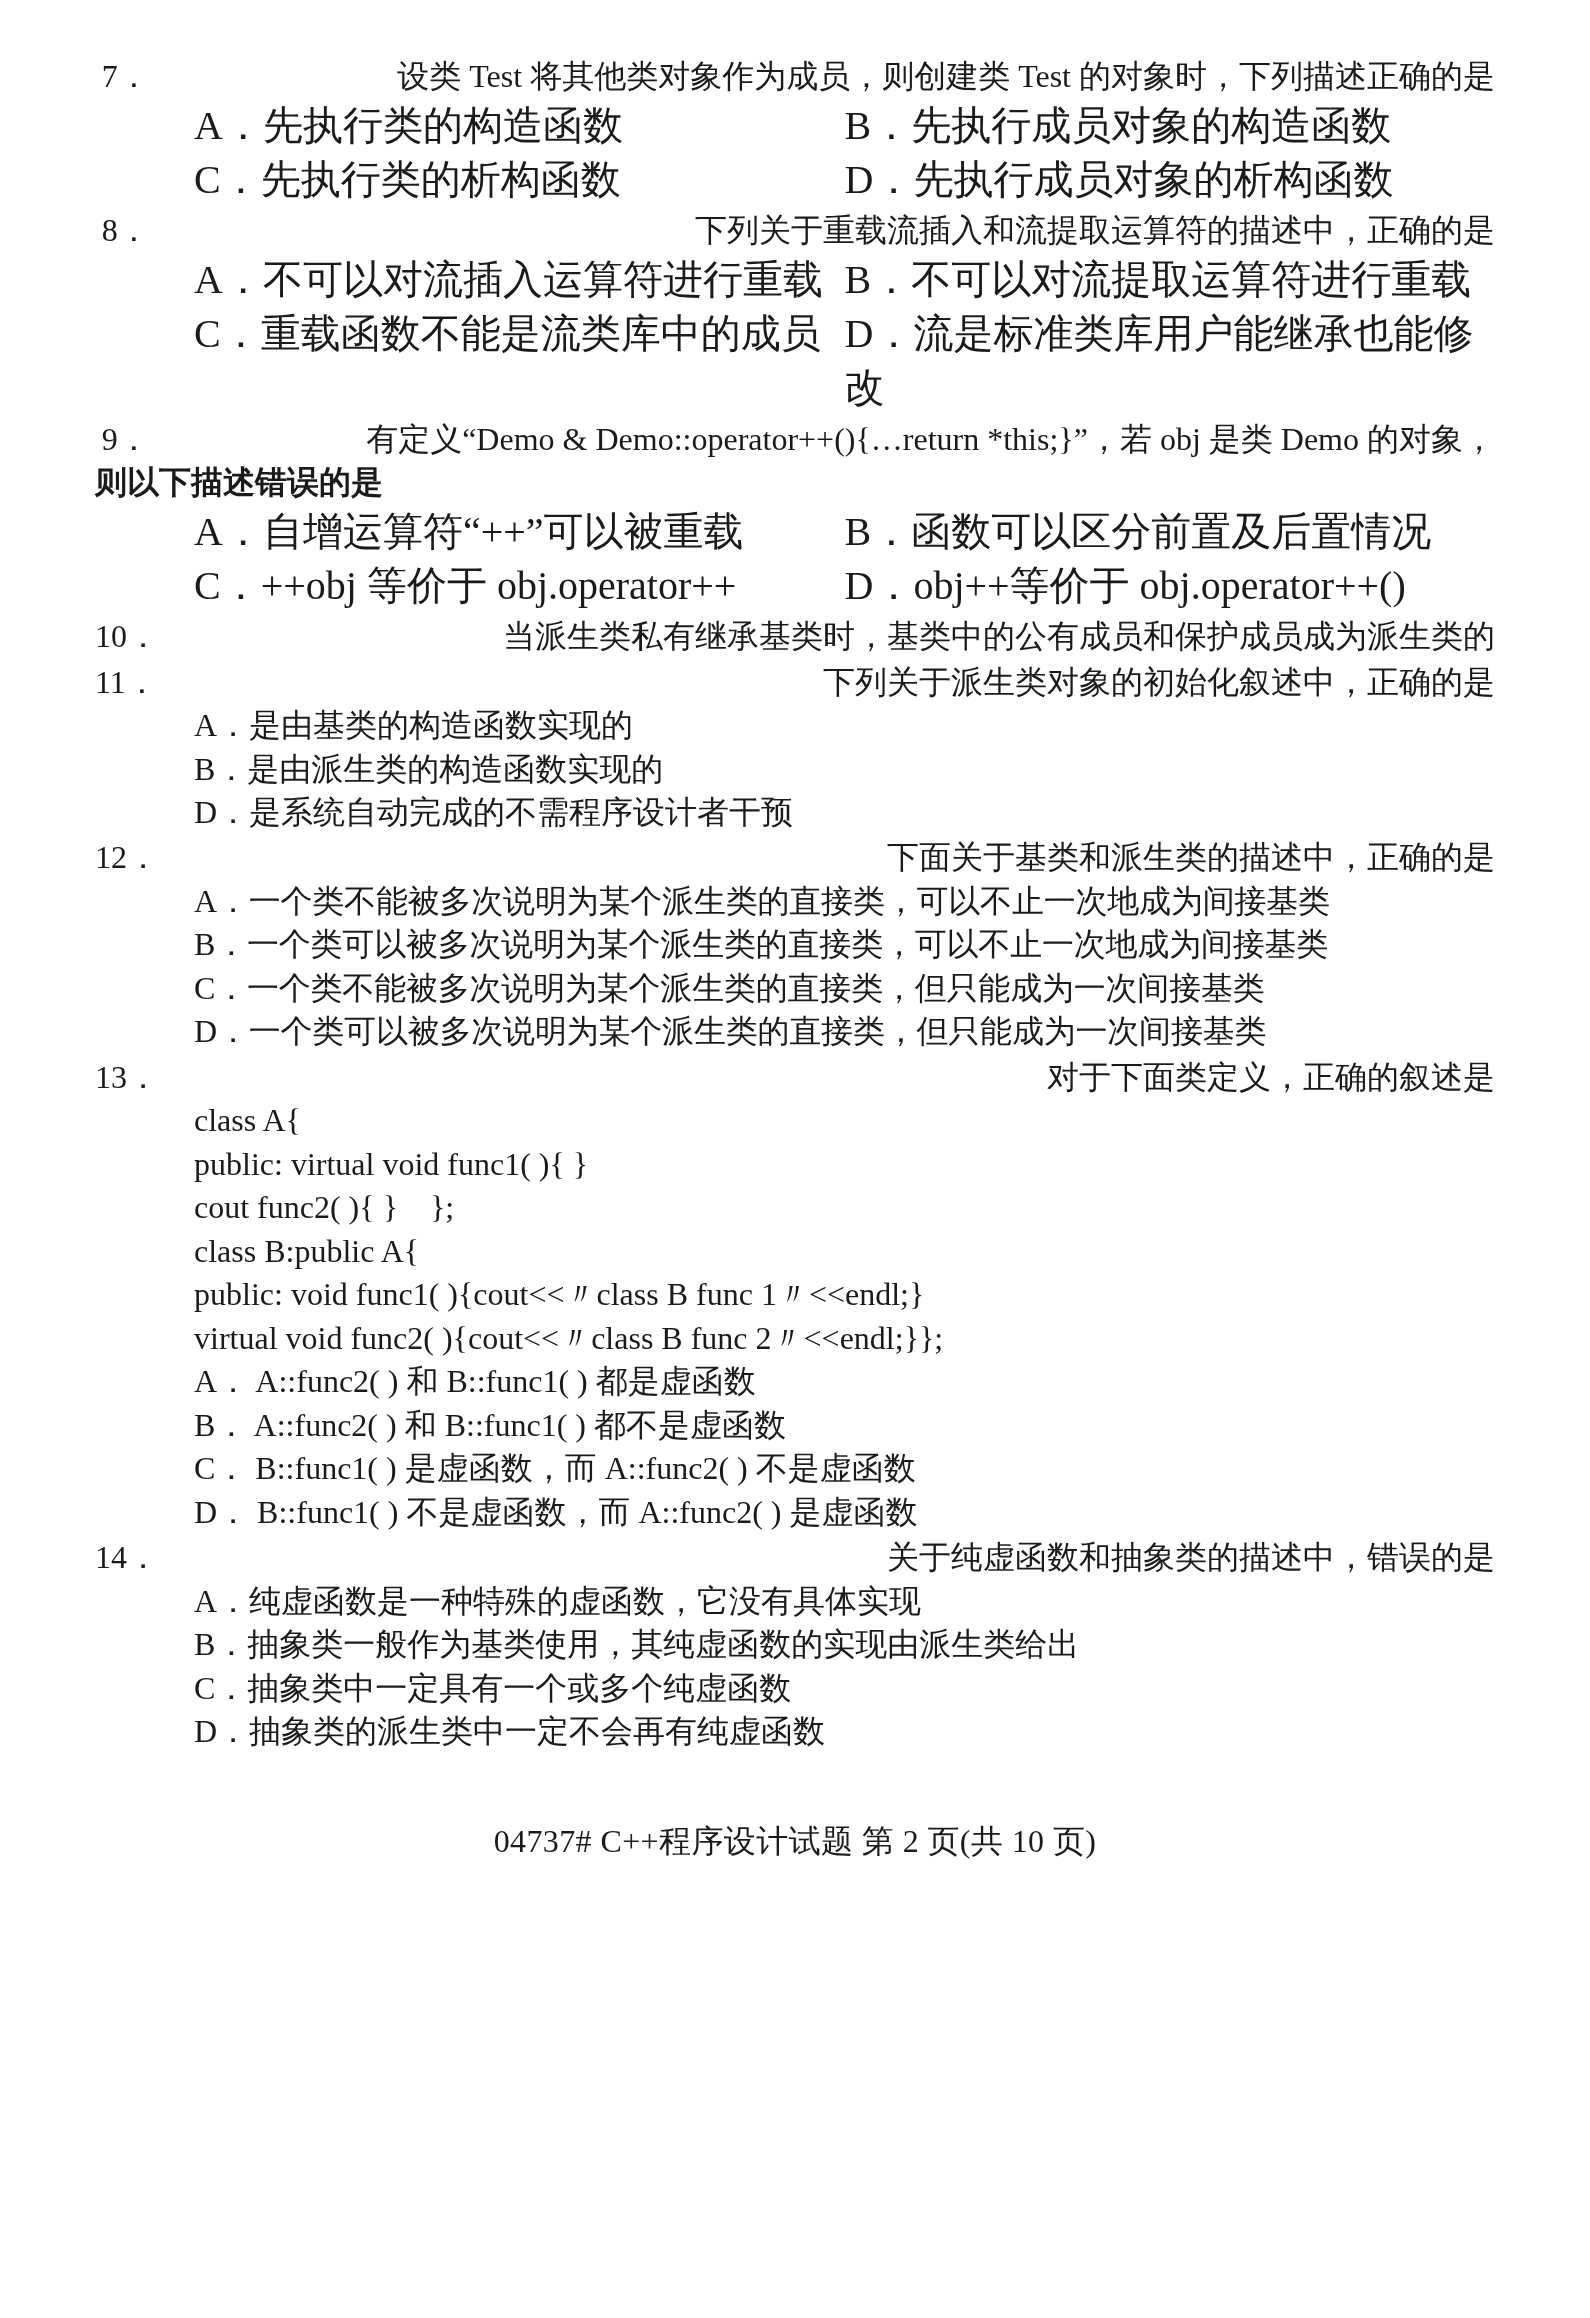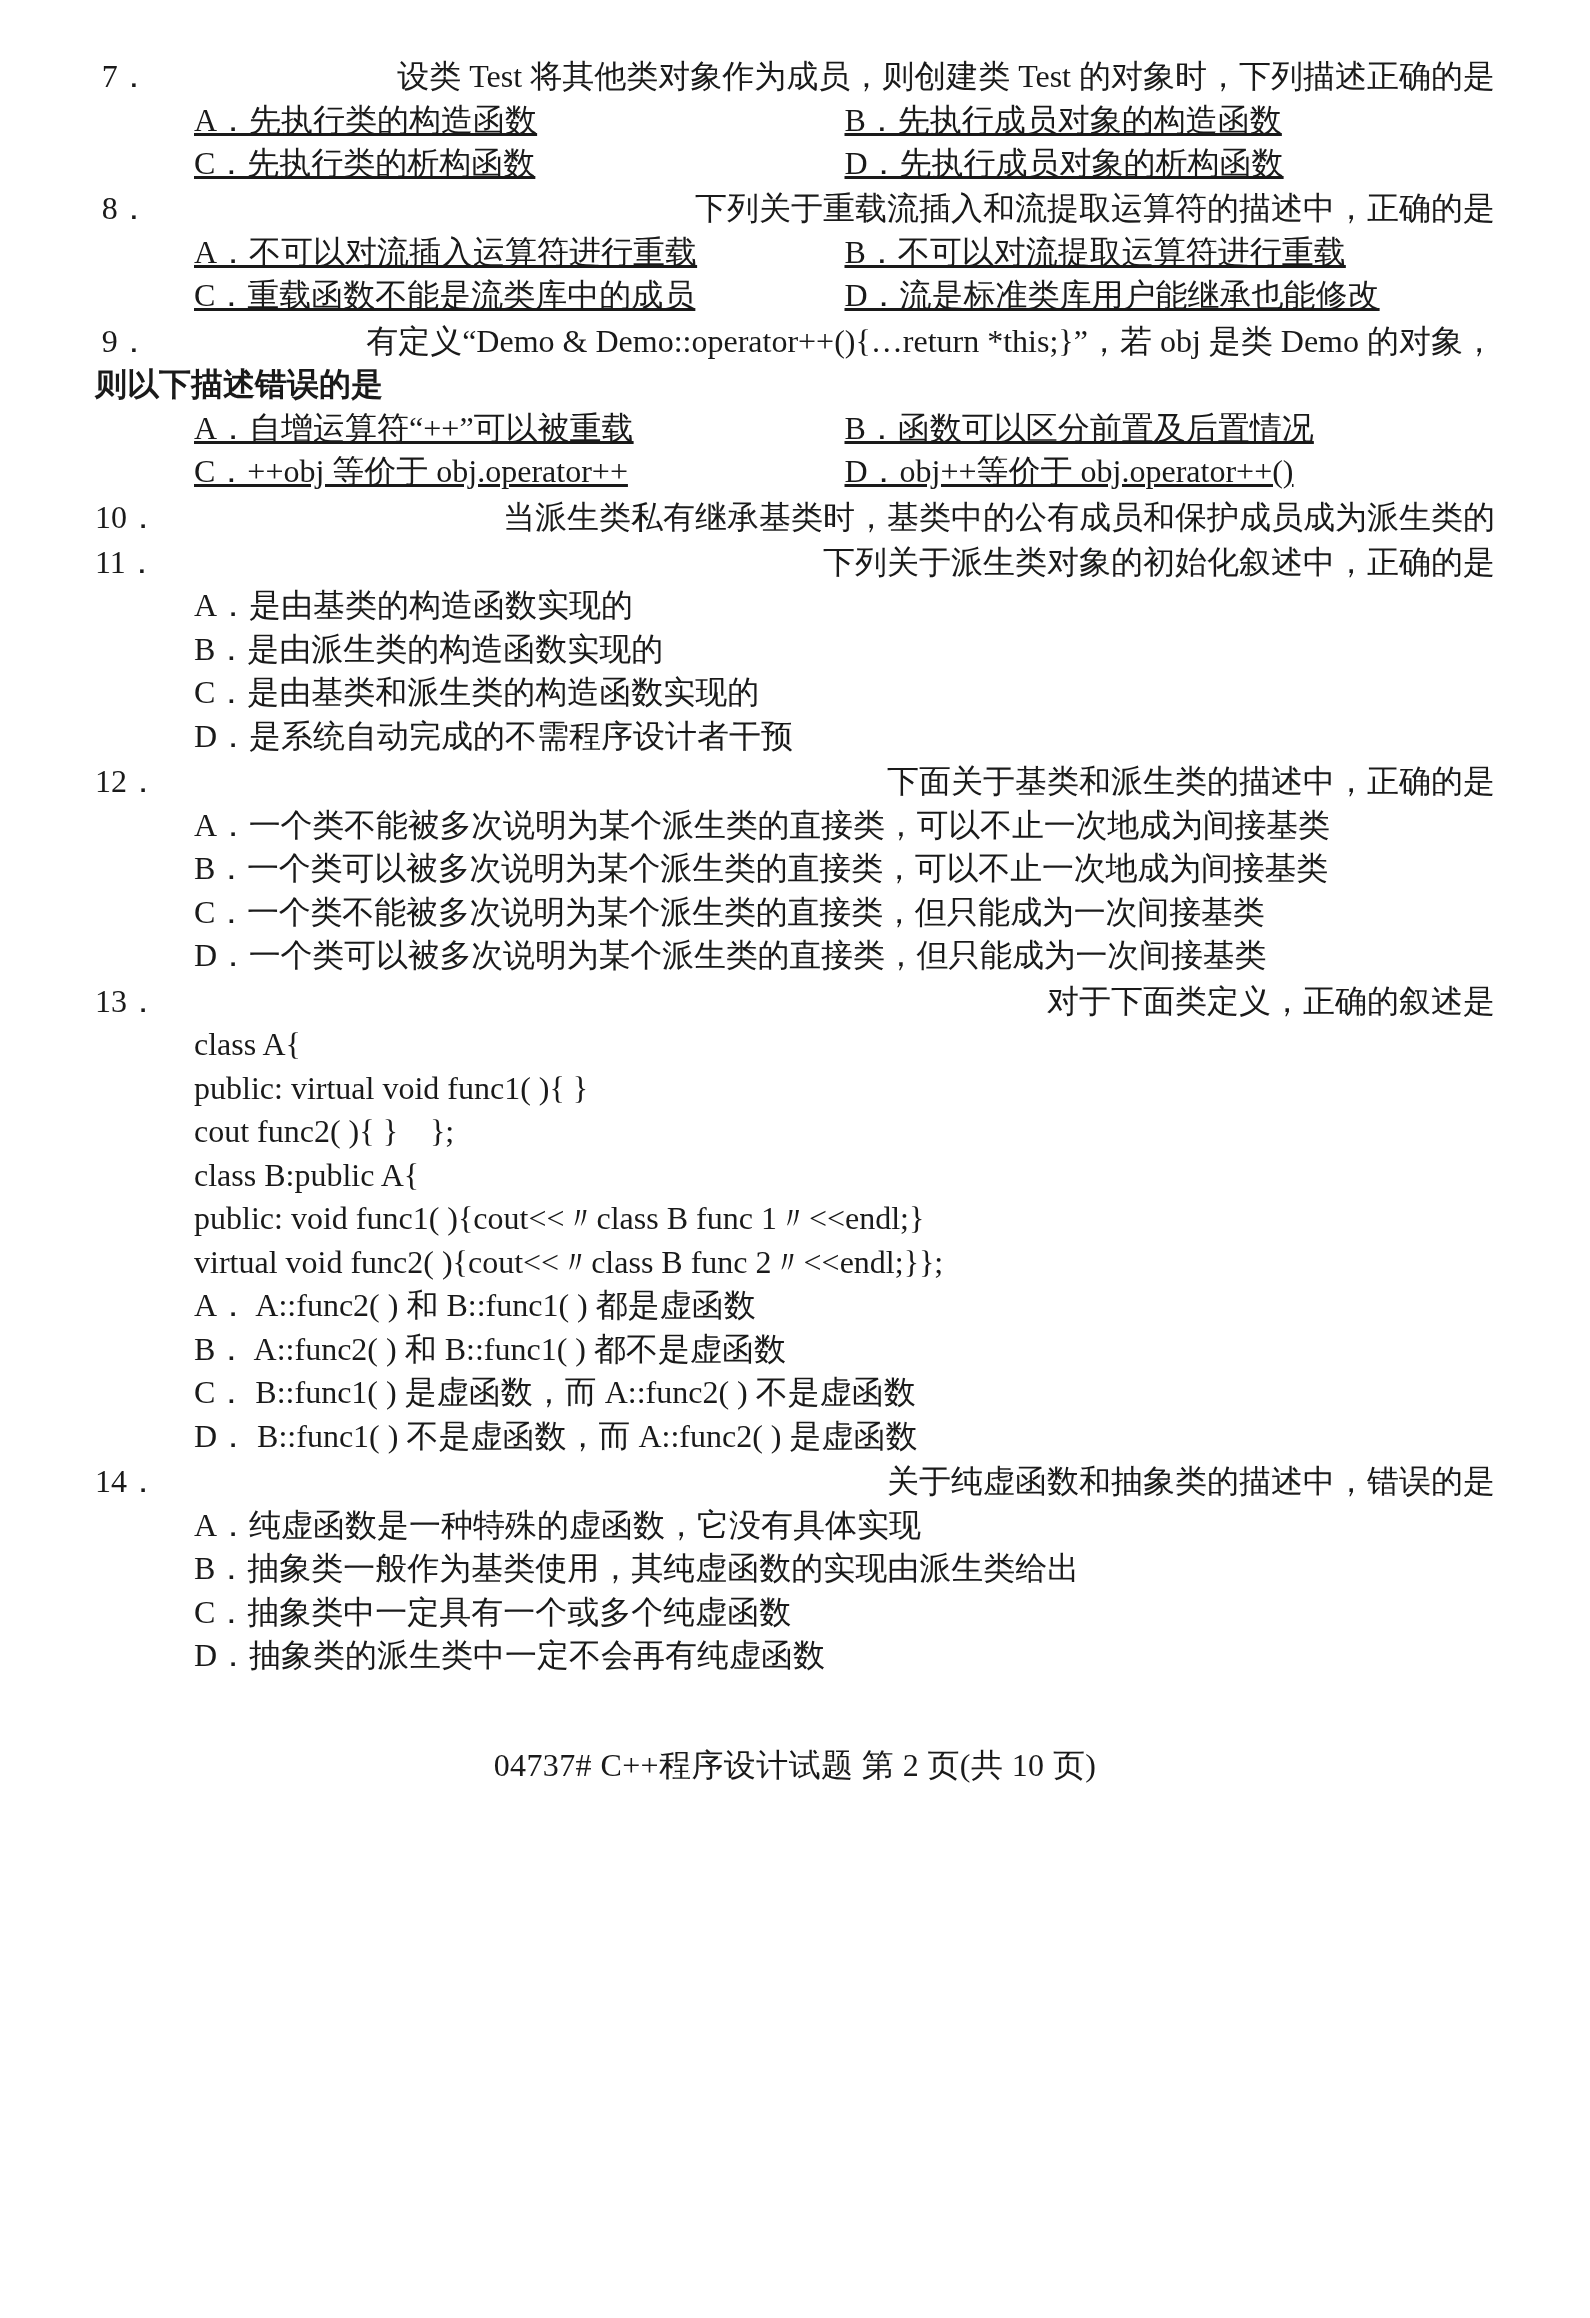--- a/index.html
+++ b/index.html
@@ -55,11 +55,10 @@
   .opts-two .opt {
     width: 50%;
     box-sizing: border-box;
-    font-size: 32px;
+    font-size: 40px;
     line-height: 1.36;
     padding-right: 7px;
     white-space: pre-wrap;
-    text-decoration: underline;
   }
   .opts-one {
     margin-left: 99px;

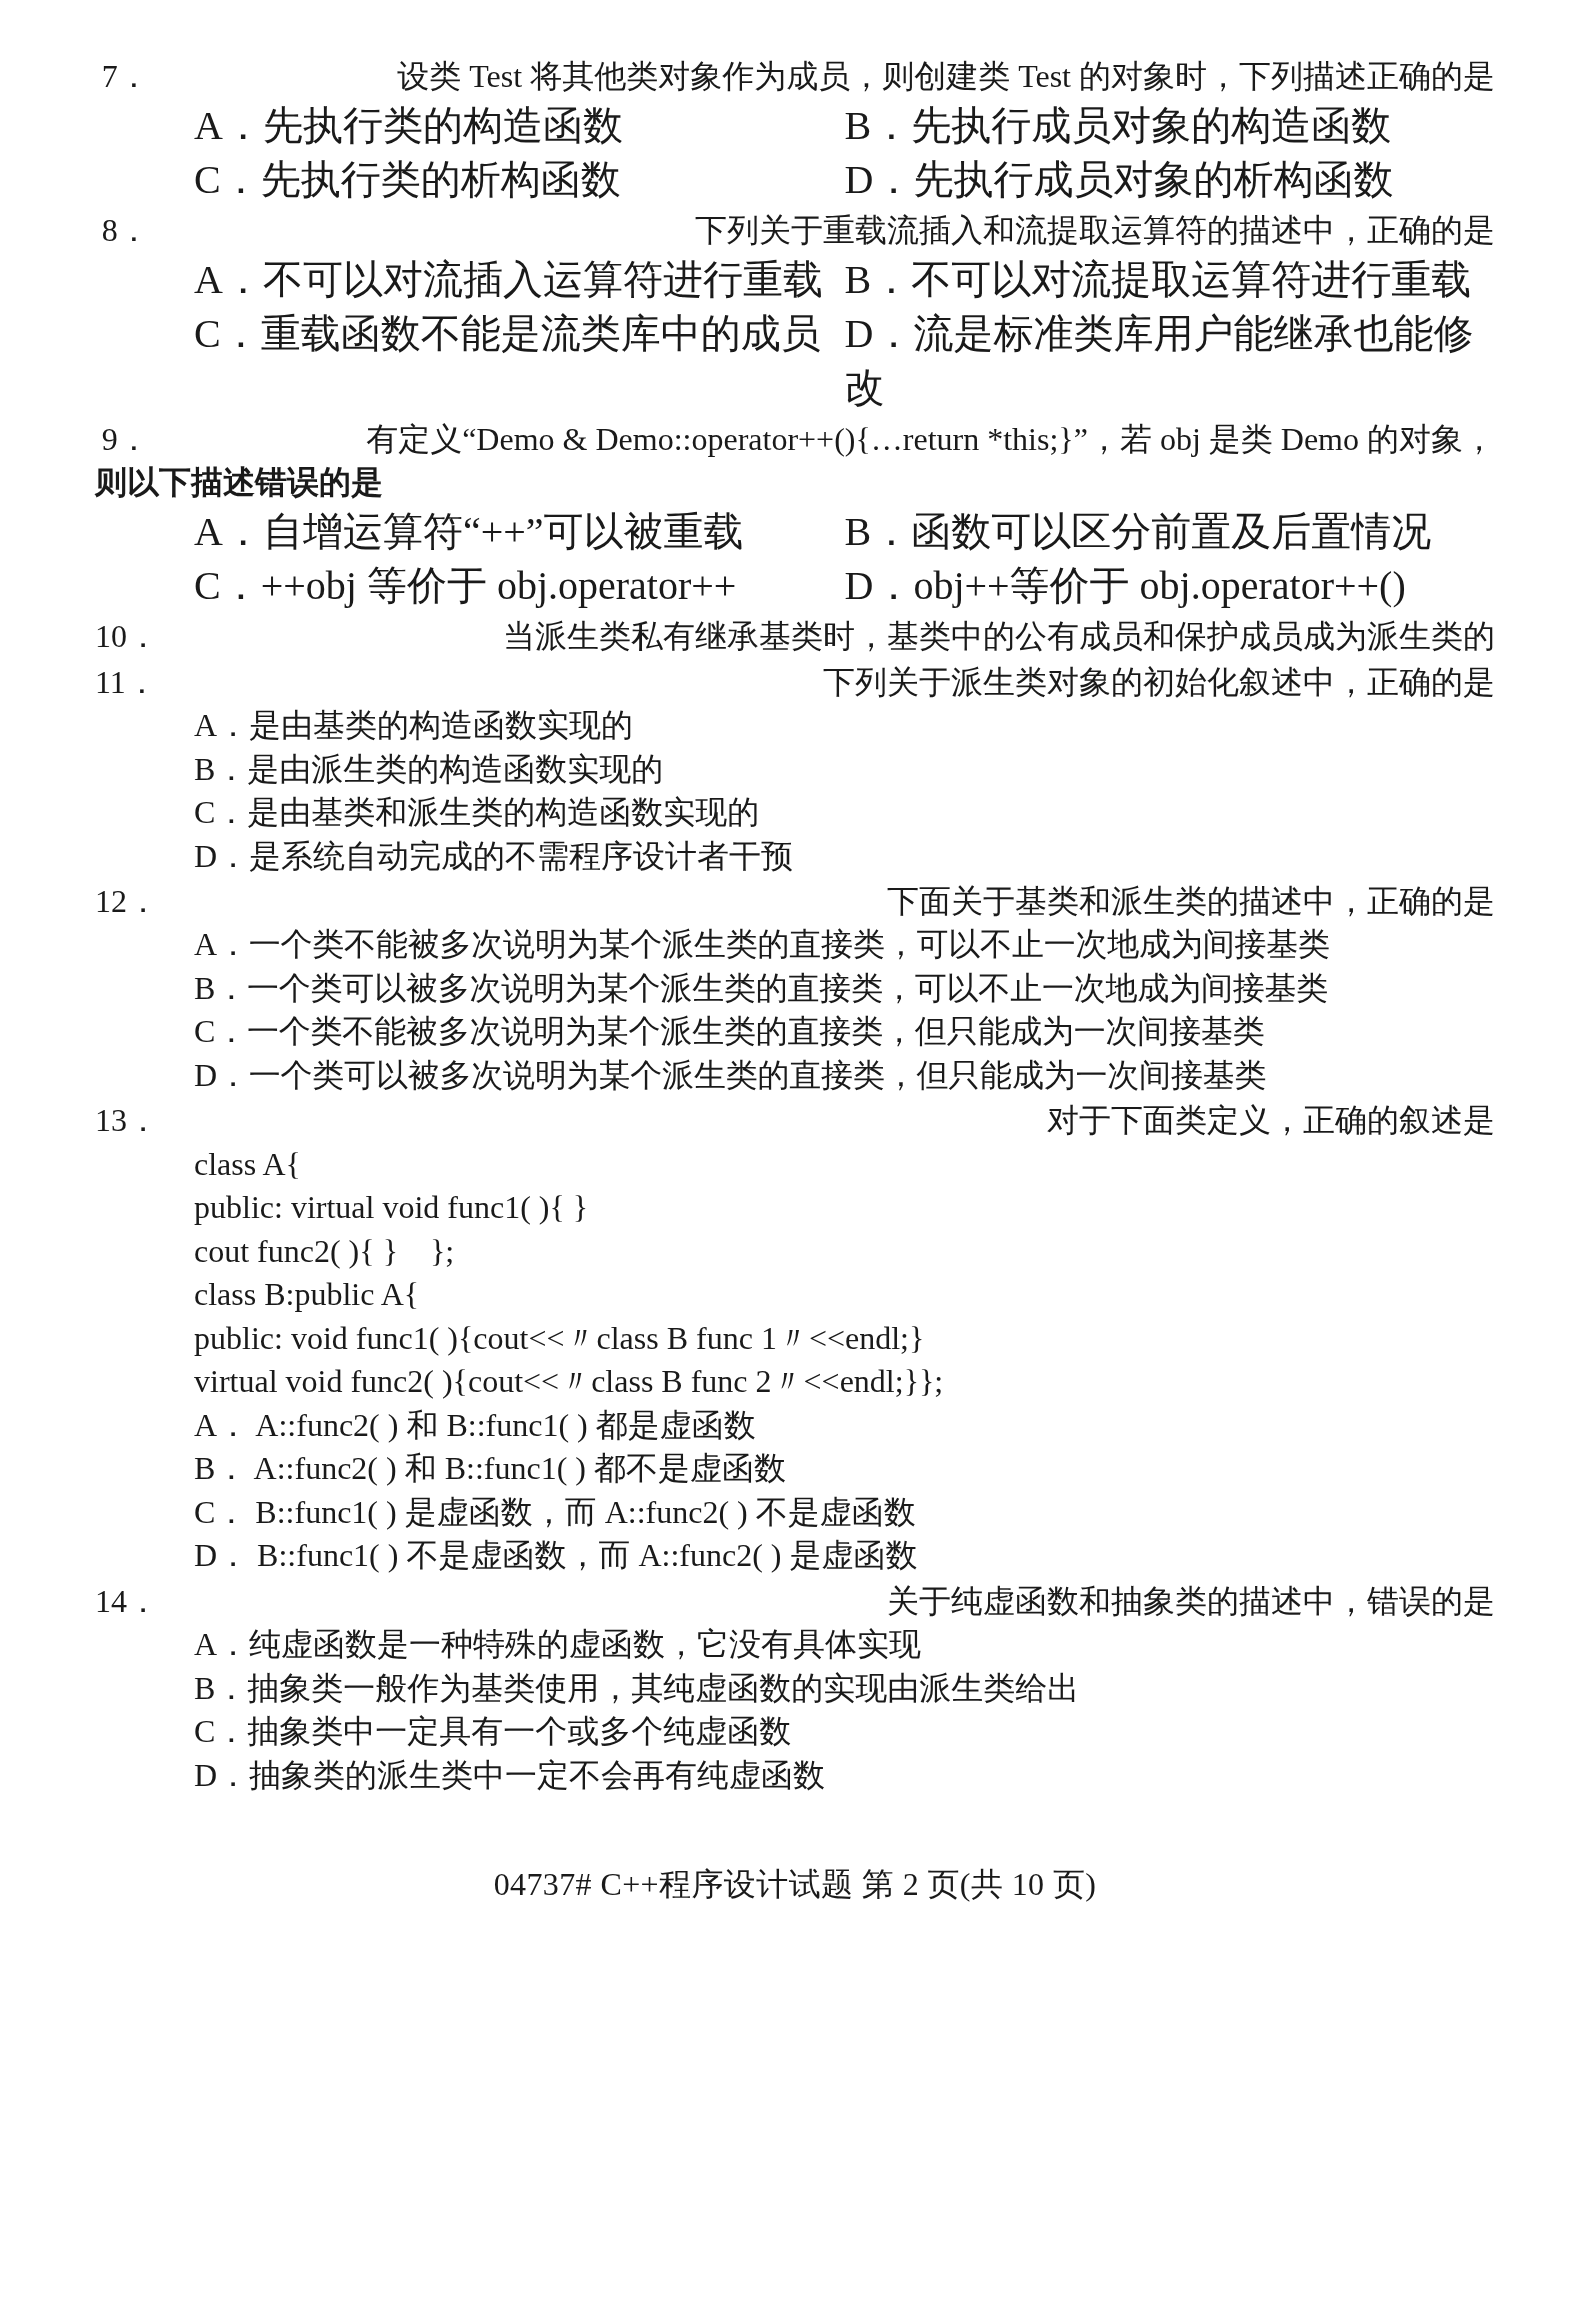--- a/index.html
+++ b/index.html
@@ -145,7 +145,6 @@
     <div class="opts-one">
       <div class="opt">A．是由基类的构造函数实现的</div>
       <div class="opt">B．是由派生类的构造函数实现的</div>
-      <div class="opt">C．是由基类和派生类的构造函数实现的</div>
       <div class="opt">D．是系统自动完成的不需程序设计者干预</div>
     </div>
   </div>

